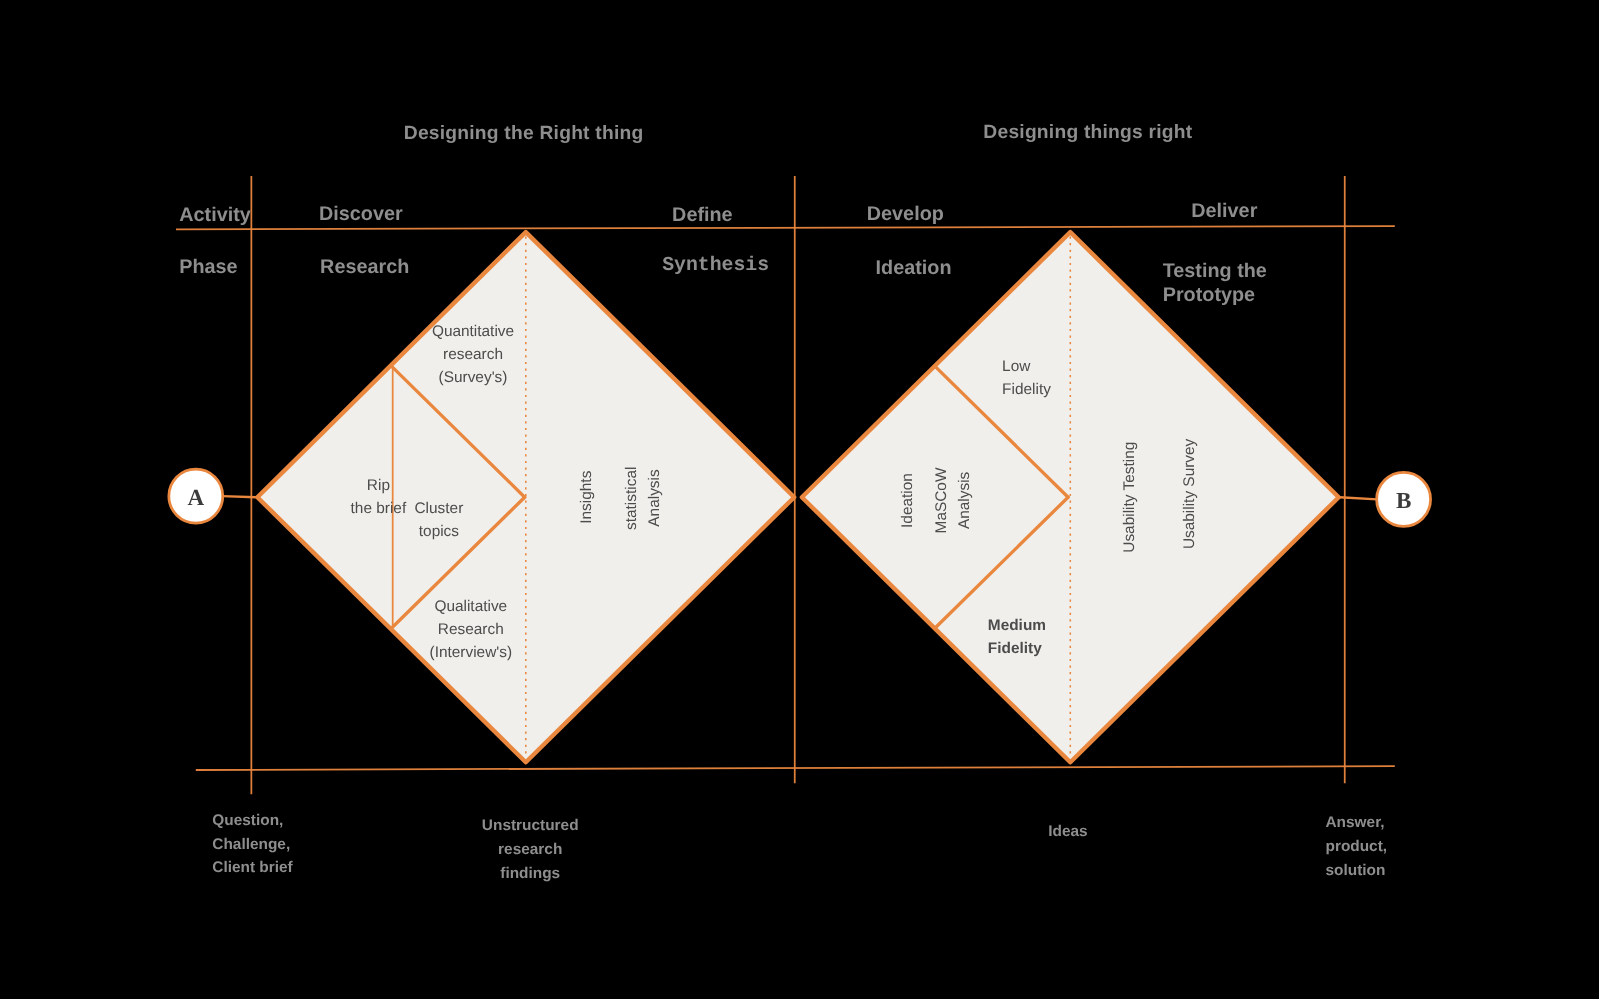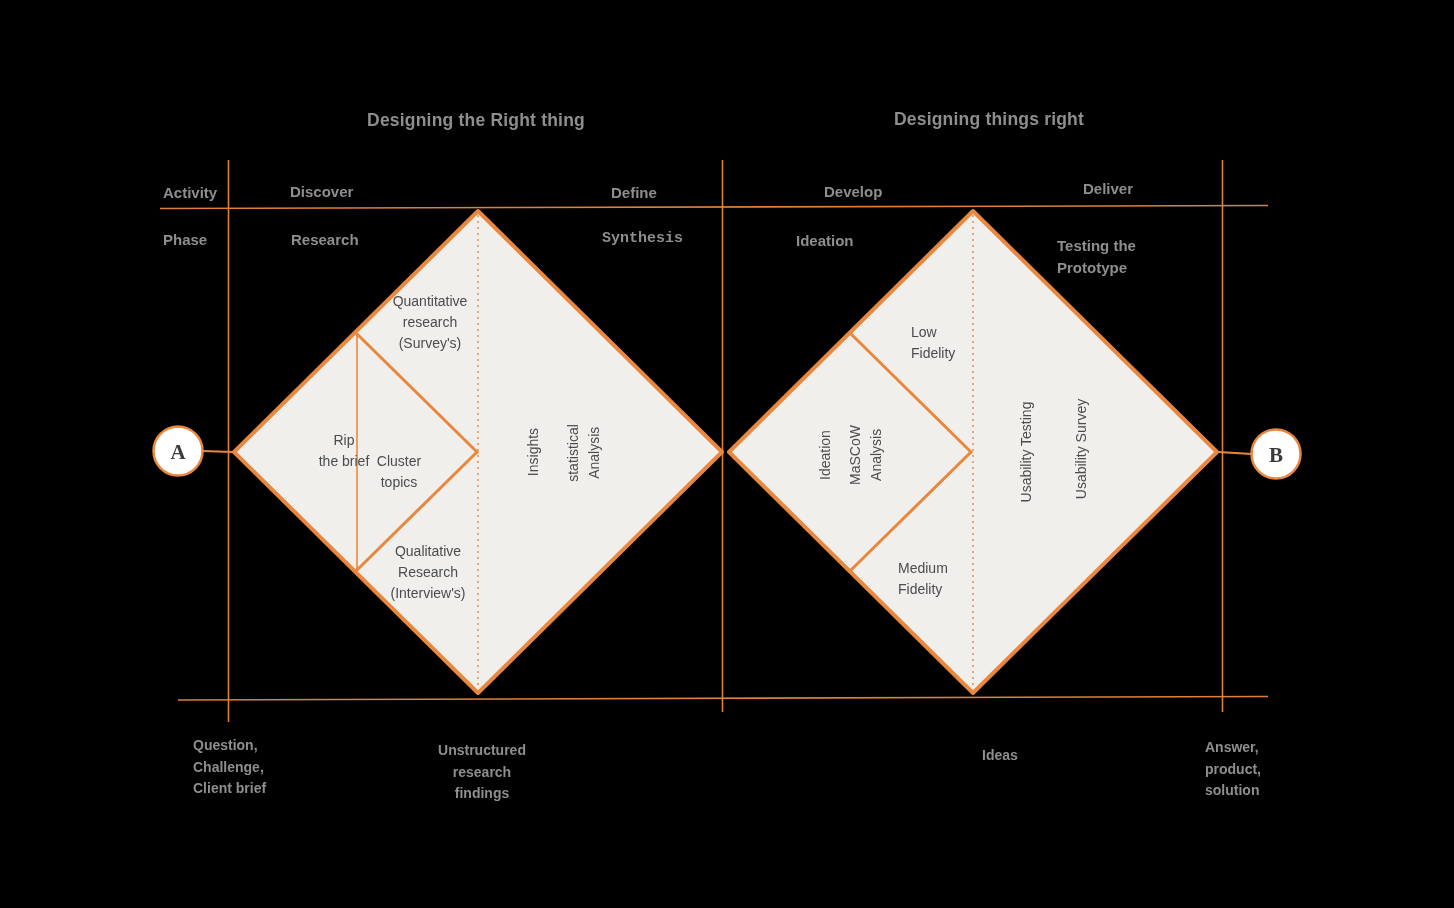--- a/index.html
+++ b/index.html
@@ -27,7 +27,7 @@
     position: absolute;
     white-space: pre-line;
     font-weight: 700;
-    font-size: 15px;
+    font-size: 18px;
     line-height: 1.25;
     color: var(--outer_text);
   }

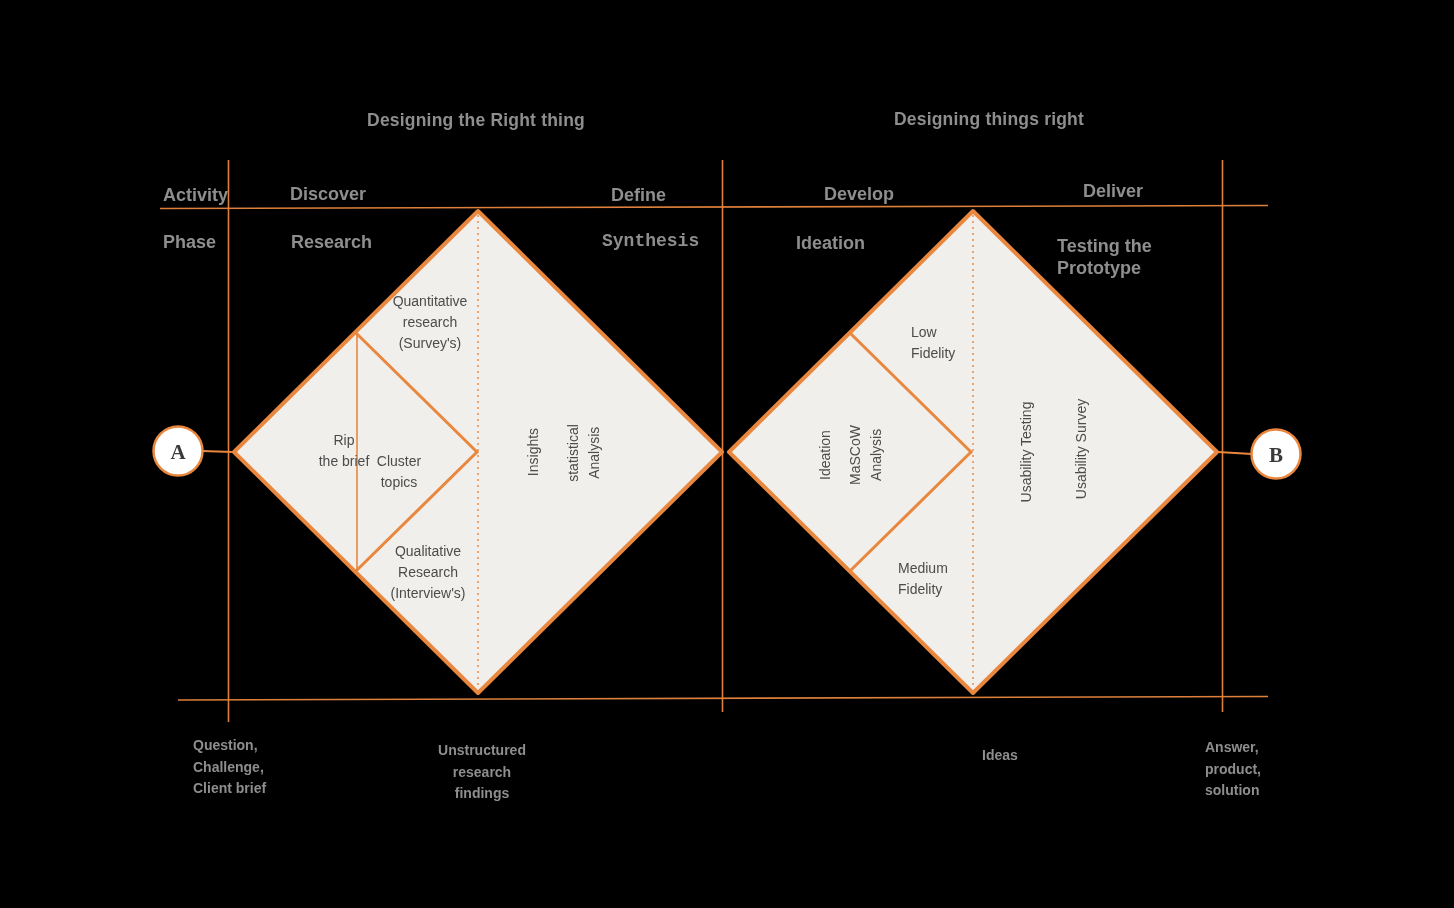--- a/index.html
+++ b/index.html
@@ -93,7 +93,7 @@
 
   <div class="t" style="left:290px; top:183px;">Discover</div>
   <div class="t" style="left:611px; top:184px;text-align:center;">Define</div>
-  <div class="t" style="left:812px; top:183px;padding-left:12px;">Develop</div>
+  <div class="t" style="left:776px; top:183px;padding-left:12px;">Develop</div>
   <div class="t" style="left:1083px; top:180px;">Deliver</div>
 
   <div class="t" style="left:291px; top:231px;">Research</div>

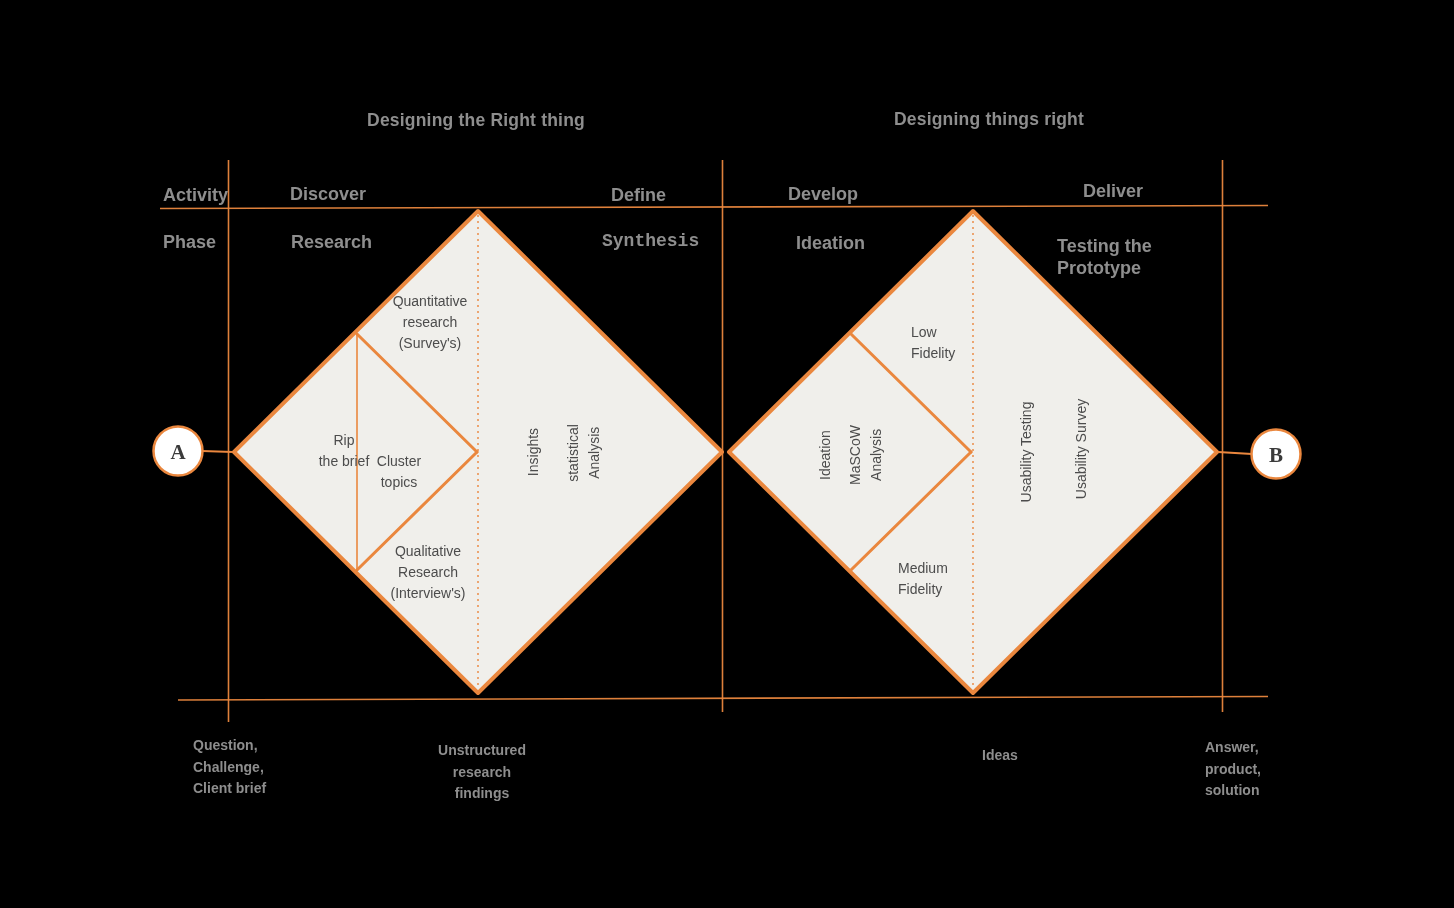--- a/index.html
+++ b/index.html
@@ -121,7 +121,7 @@
 Analysis</div>
   <div class="t d" style="left:911px; top:322px;">Low
 Fidelity</div>
-  <div class="t d" style="left:898px; top:558px;">Medium
+  <div class="t d" style="left:898px; top:558px;font-weight:bold;">Medium
 Fidelity</div>
   <div class="t d rot" style="left:1026px; top:452px;">Usability Testing</div>
   <div class="t d rot" style="left:1081px; top:449px;">Usability Survey</div>

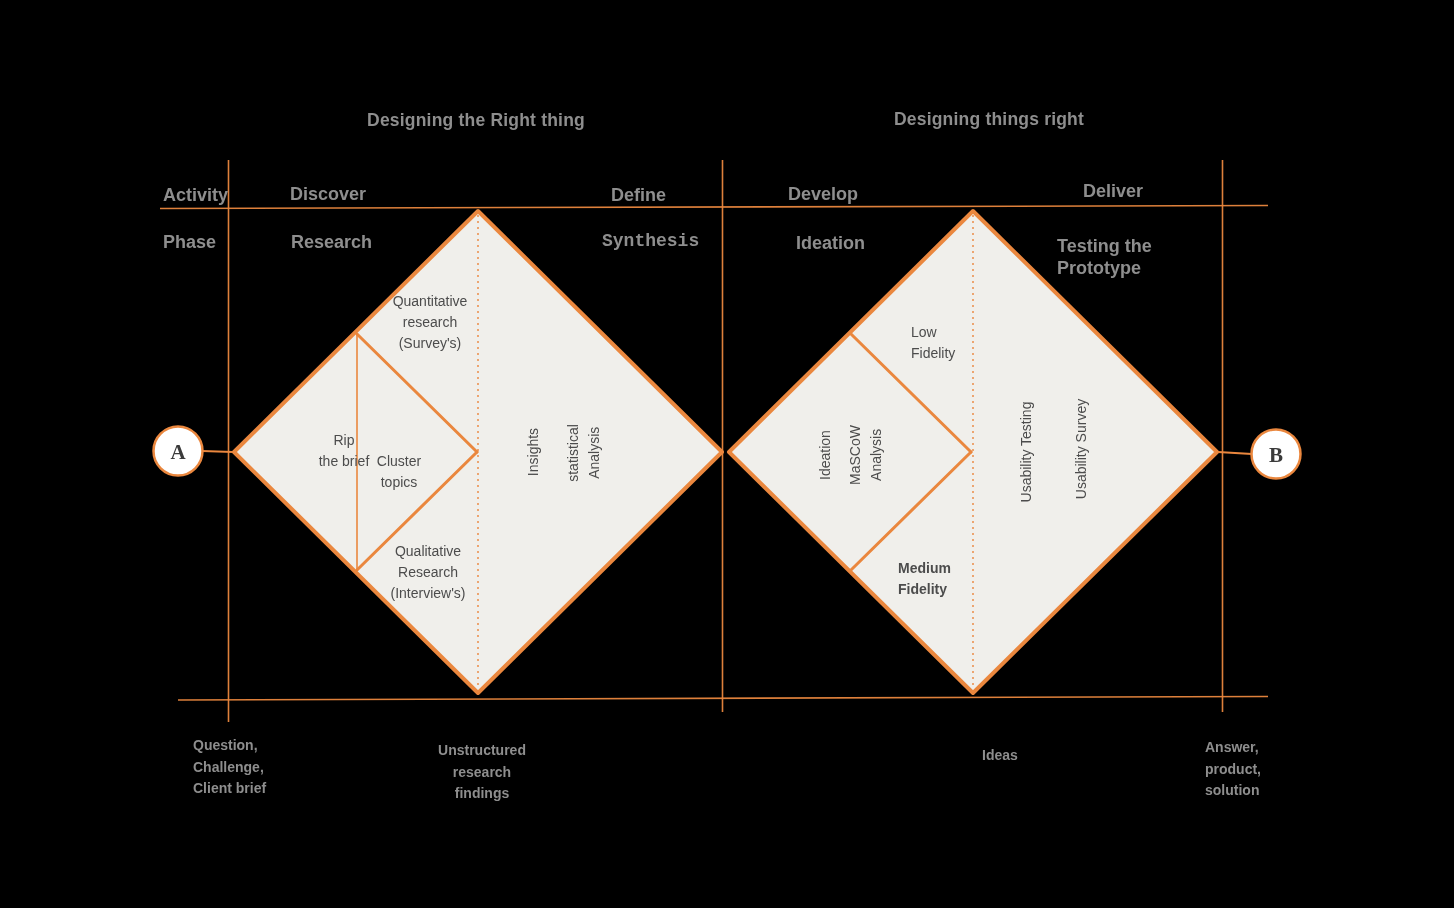--- a/index.html
+++ b/index.html
@@ -132,7 +132,7 @@
   <div class="t bottom c" style="left:482px; top:772px;">Unstructured
 research
 findings</div>
-  <div class="t bottom" style="left:982px; top:745px;">Ideas</div>
+  <div class="t bottom" style="left:953px; top:745px;">Ideas</div>
   <div class="t bottom" style="left:1205px; top:737px;">Answer,
 product,
 solution</div>

